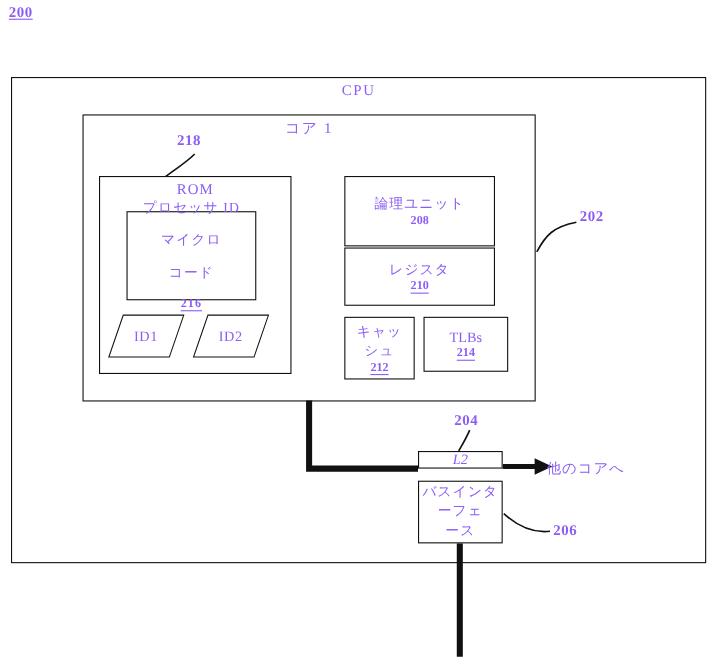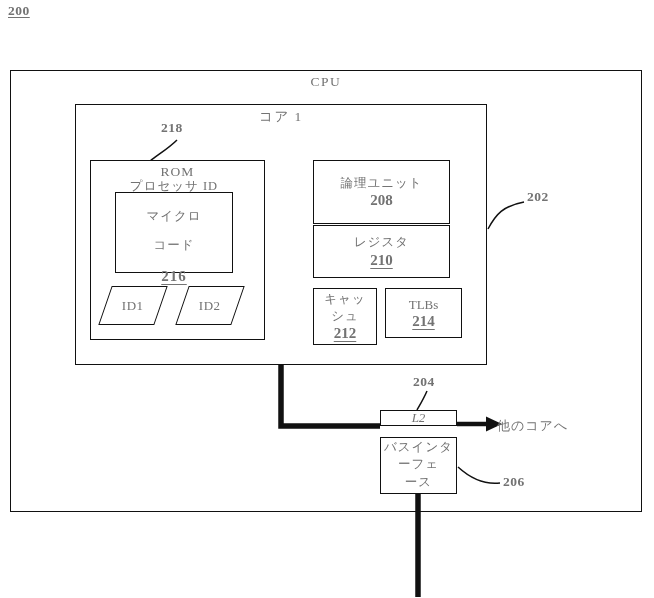--- a/index.html
+++ b/index.html
@@ -6,7 +6,7 @@
   html,body { background:#ffffff; }
   #figure {
     position:relative; width:654px; height:598px; background:#ffffff;
-    font-family:"Liberation Serif","DejaVu Serif",serif; color:#737373; overflow:hidden;
+    font-family:"Liberation Serif","DejaVu Serif",serif; color:#8b5cf6; overflow:hidden;
   }
   .connectors { position:absolute; left:0; top:0; }
   .frame { position:absolute; border:1.7px solid #111; background:transparent; }

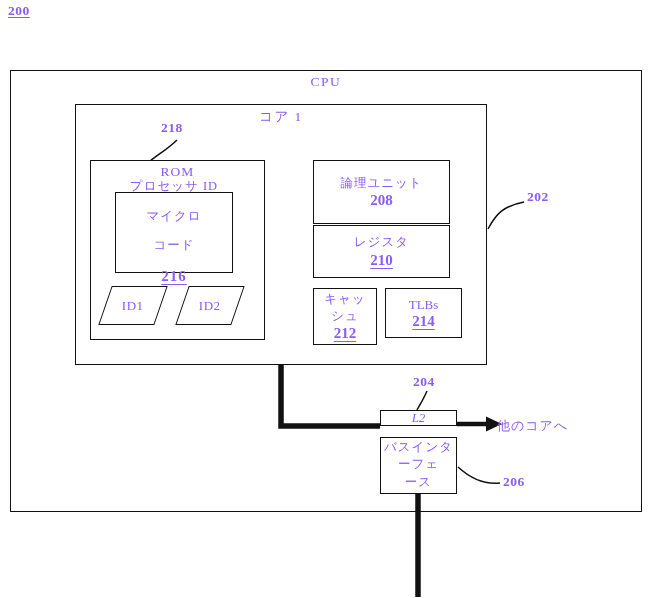--- a/index.html
+++ b/index.html
@@ -18,7 +18,7 @@
   .text  { position:absolute; font-size:13px; letter-spacing:1px; }
   .ref-label { position:absolute; font-weight:bold; font-size:13.5px; letter-spacing:.5px; }
   .underlined { text-decoration:underline; text-underline-offset:2px; }
-  .ref { font-weight:bold; text-decoration:underline; text-underline-offset:2.5px; font-size:15px; }
+  .ref { font-weight:bold; text-decoration:underline; text-underline-offset:2.5px; font-size:11px; }
   .ref.nound { text-decoration:none; }
   .jp { font-size:12.5px; line-height:1.38; letter-spacing:1px; }
   .box-title { text-align:center; margin-top:3px; font-size:13.5px; letter-spacing:1px; }

